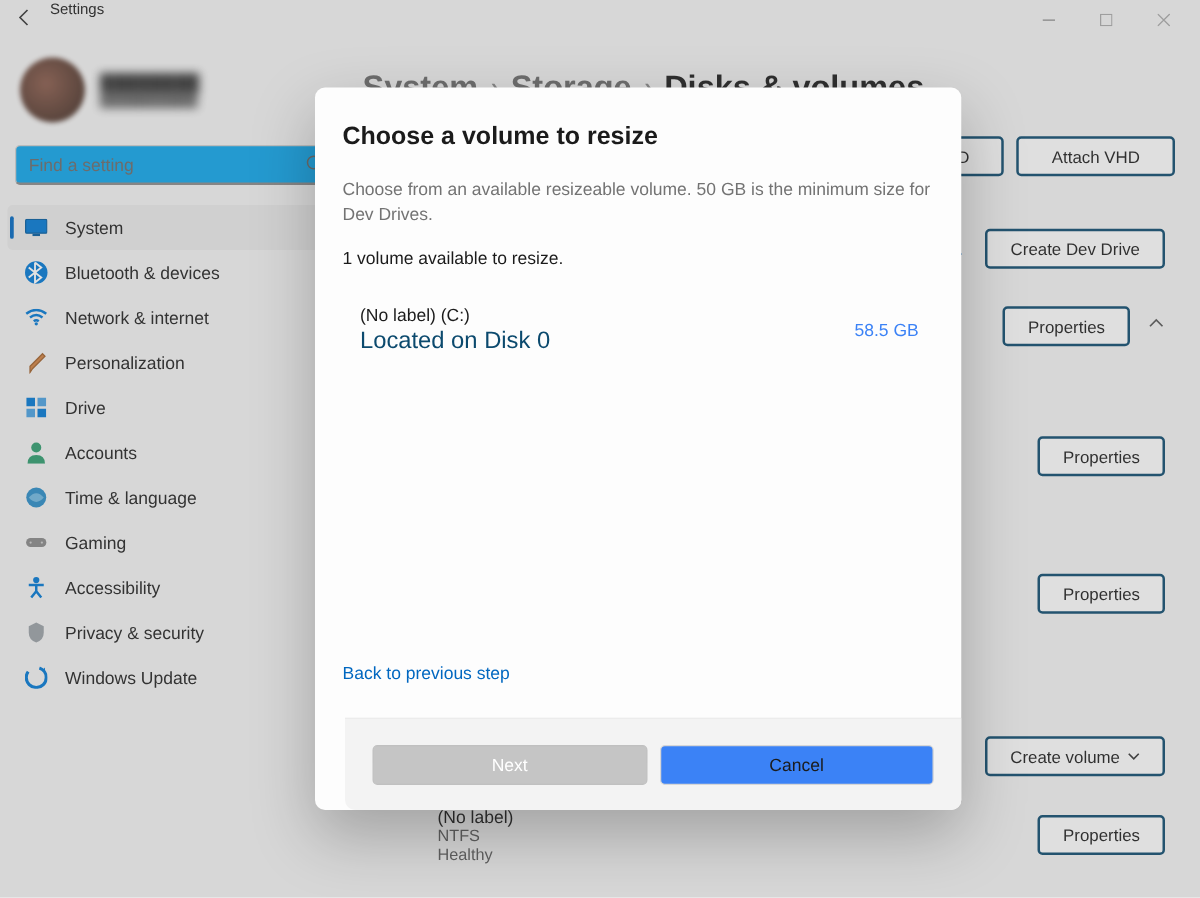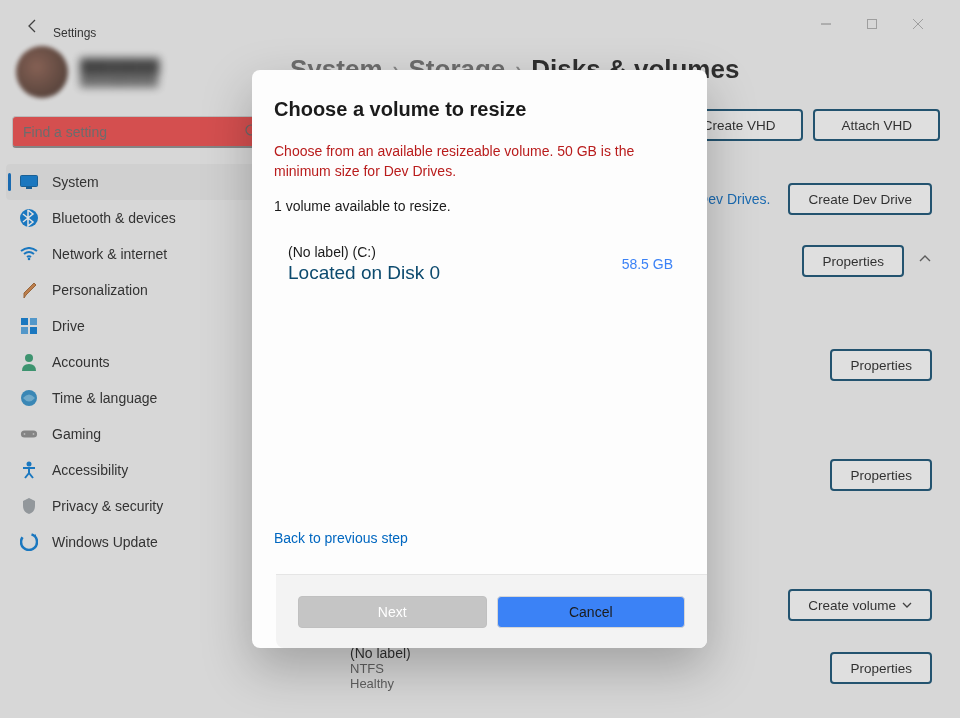--- a/index.html
+++ b/index.html
@@ -7,7 +7,7 @@
   .app { position: relative; width: 960px; height: 718px; background: #f3f3f3; }
 
   
-  .titlebar { height: 40px; display: flex; align-items: flex-end; padding: 0 19px; }
+  .titlebar { height: 40px; display: flex; align-items: flex-start; padding: 0 6px; }
   .back-btn { width: 28px; height: 28px; display: flex; align-items: center; justify-content: center; border-radius: 4px; }
   .title { font-size: 12px; color: #202020; margin-left: 6px; }
   .win-controls { margin-left: auto; display: flex; gap: 0; }

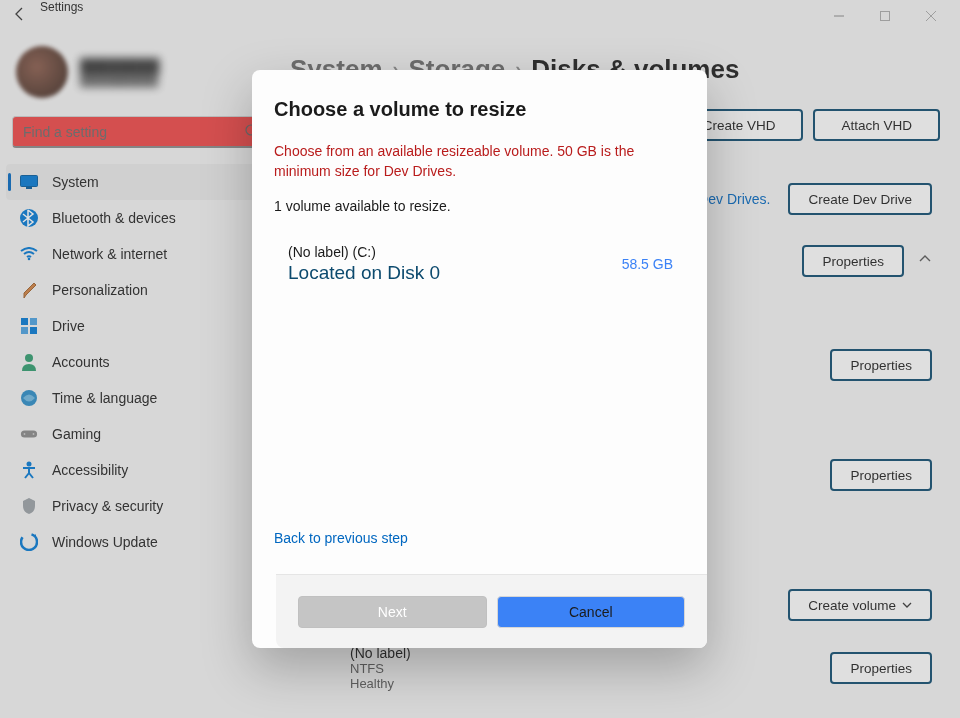--- a/index.html
+++ b/index.html
@@ -59,7 +59,7 @@
   .dimmer { position:absolute; inset:0; background:rgba(120,120,120,0.22); }
 
   
-  .modal { position:absolute; left:252px; top:70px; width:455px; height:578px; background:#fdfdfd; border-radius:8px; box-shadow: 0 20px 50px rgba(0,0,0,0.25); display:flex; flex-direction:column; }
+  .modal { position:absolute; left:252px; top:70px; width:517px; height:578px; background:#fdfdfd; border-radius:8px; box-shadow: 0 20px 50px rgba(0,0,0,0.25); display:flex; flex-direction:column; }
   .modal-body { padding: 28px 22px 10px 22px; flex:1; display:flex; flex-direction:column; }
   .modal-title { font-size:20px; font-weight:600; color:#1b1b1b; margin-bottom: 20px; }
   .modal-desc { font-size:14px; color:#b91c1c; line-height:1.45; margin-bottom: 16px; }

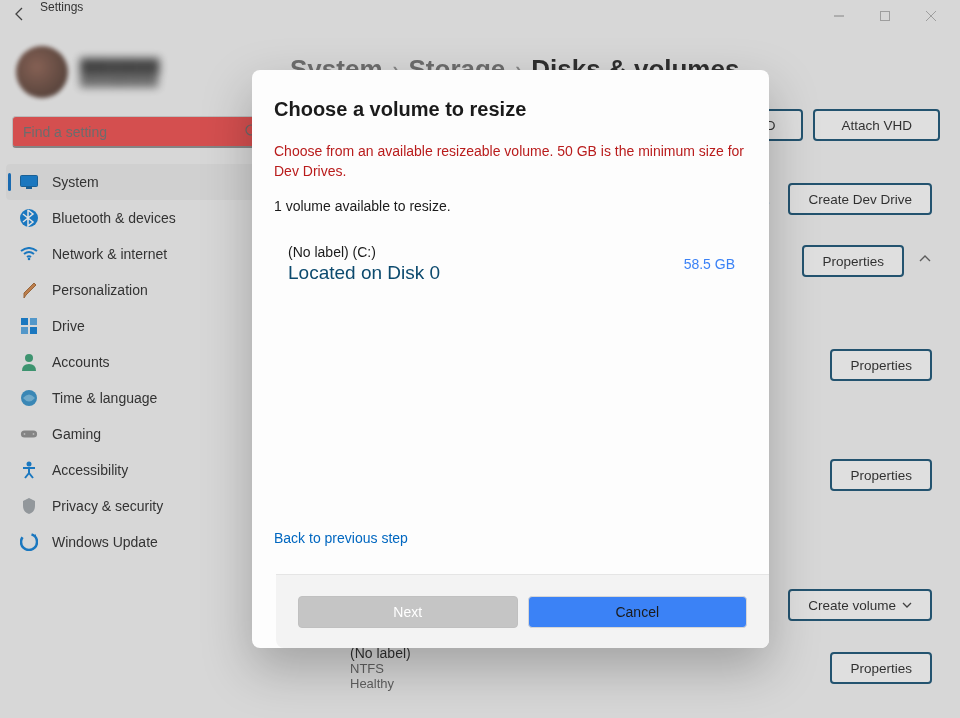--- a/index.html
+++ b/index.html
@@ -24,7 +24,7 @@
   .profile-sub { font-size:11px; color:#666; }
 
   .search-wrap { position:relative; margin: 0 6px 16px 6px; }
-  .search { width: 100%; height: 32px; border: 1px solid #cfcfcf; border-bottom: 2px solid #8a8a8a; background: #ef4444; border-radius: 4px; padding: 0 30px 0 10px; font-size: 14px; color:#333; }
+  .search { width: 100%; height: 32px; border: 1px solid #cfcfcf; border-bottom: 2px solid #8a8a8a; background: #0ea5e9; border-radius: 4px; padding: 0 30px 0 10px; font-size: 14px; color:#333; }
   .search::placeholder { color:#6a6a6a; }
   .search-icon { position:absolute; right:8px; top:7px; color:#666; }
 

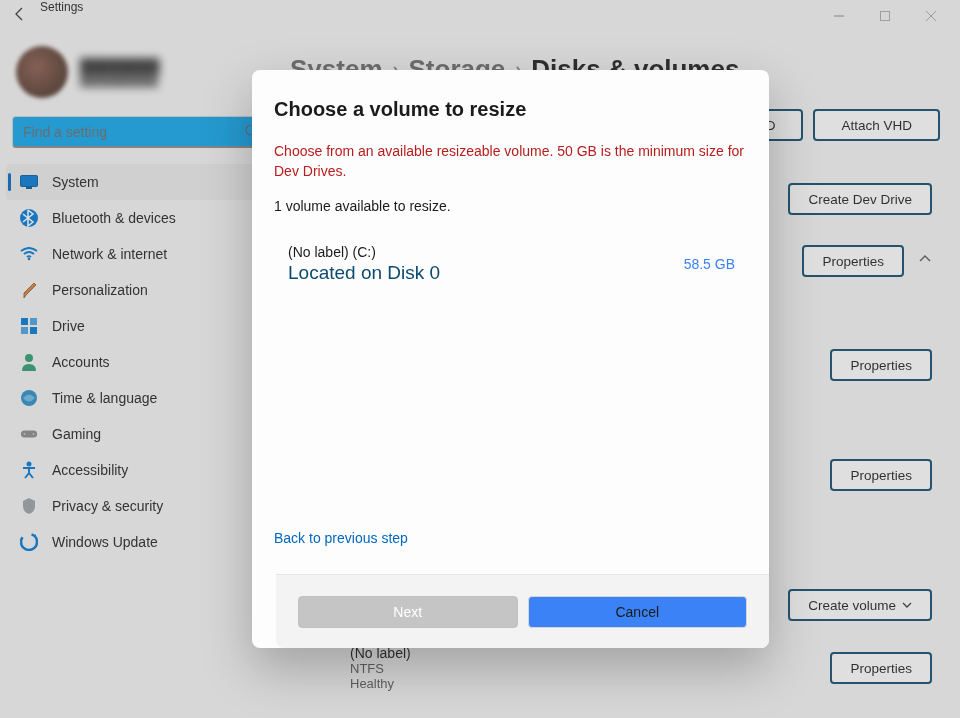--- a/index.html
+++ b/index.html
@@ -62,7 +62,7 @@
   .modal { position:absolute; left:252px; top:70px; width:517px; height:578px; background:#fdfdfd; border-radius:8px; box-shadow: 0 20px 50px rgba(0,0,0,0.25); display:flex; flex-direction:column; }
   .modal-body { padding: 28px 22px 10px 22px; flex:1; display:flex; flex-direction:column; }
   .modal-title { font-size:20px; font-weight:600; color:#1b1b1b; margin-bottom: 20px; }
-  .modal-desc { font-size:14px; color:#b91c1c; line-height:1.45; margin-bottom: 16px; }
+  .modal-desc { font-size:14px; color:#737373; line-height:1.45; margin-bottom: 16px; }
   .vol-avail { font-size:14px; color:#1b1b1b; margin-bottom: 20px; }
   .vol-item { display:flex; align-items:center; padding: 10px 6px 10px 14px; border-radius:4px; }
   .vol-item .info { flex:1; font-size:14px; color:#1b1b1b; }

